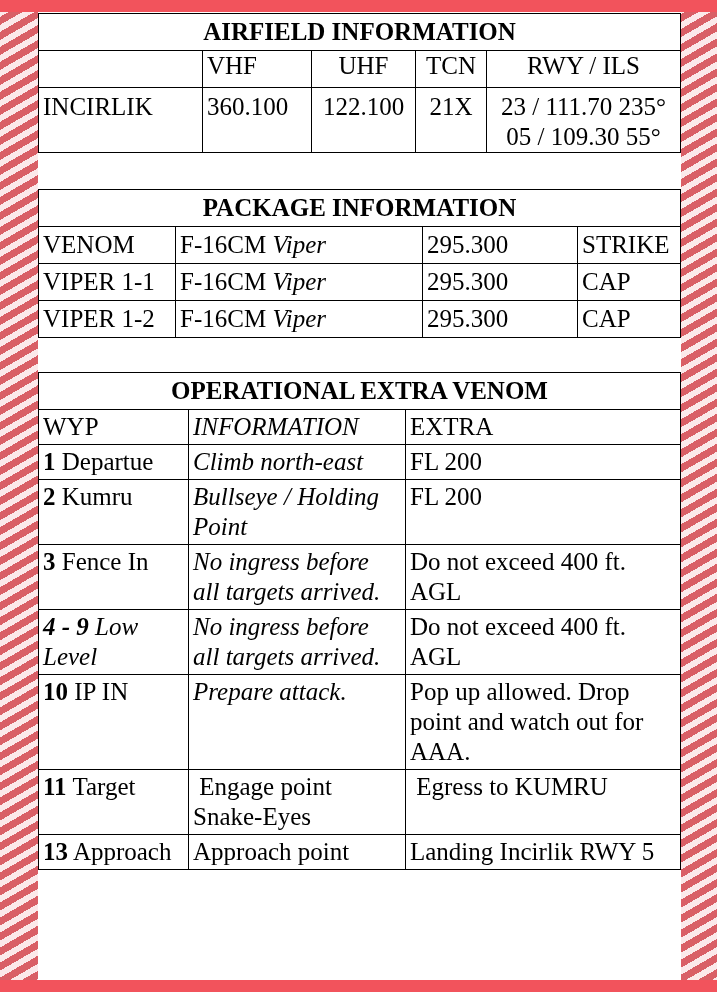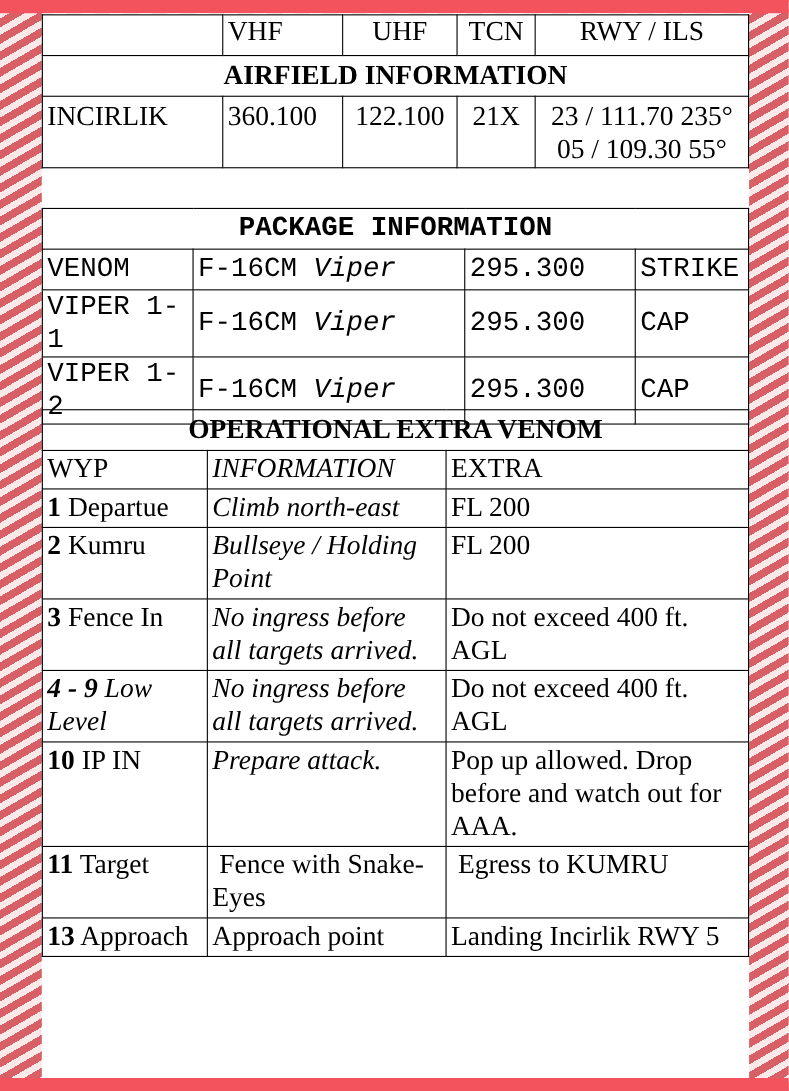--- a/index.html
+++ b/index.html
@@ -39,14 +39,14 @@
   <table id="airfield">
     <tbody>
         <tr>
+      <th class="title" colspan="5">AIRFIELD INFORMATION</th>
+    </tr>
+    <tr>
       <td style="width:155px"></td>
       <td style="width:100px">VHF</td>
       <td class="c" style="width:95px">UHF</td>
       <td class="c" style="width:62px">TCN</td>
       <td class="c">RWY / ILS</td>
-    </tr>
-    <tr>
-      <th class="title" colspan="5">AIRFIELD INFORMATION</th>
     </tr>
     <tr class="data">
       <td>INCIRLIK</td>

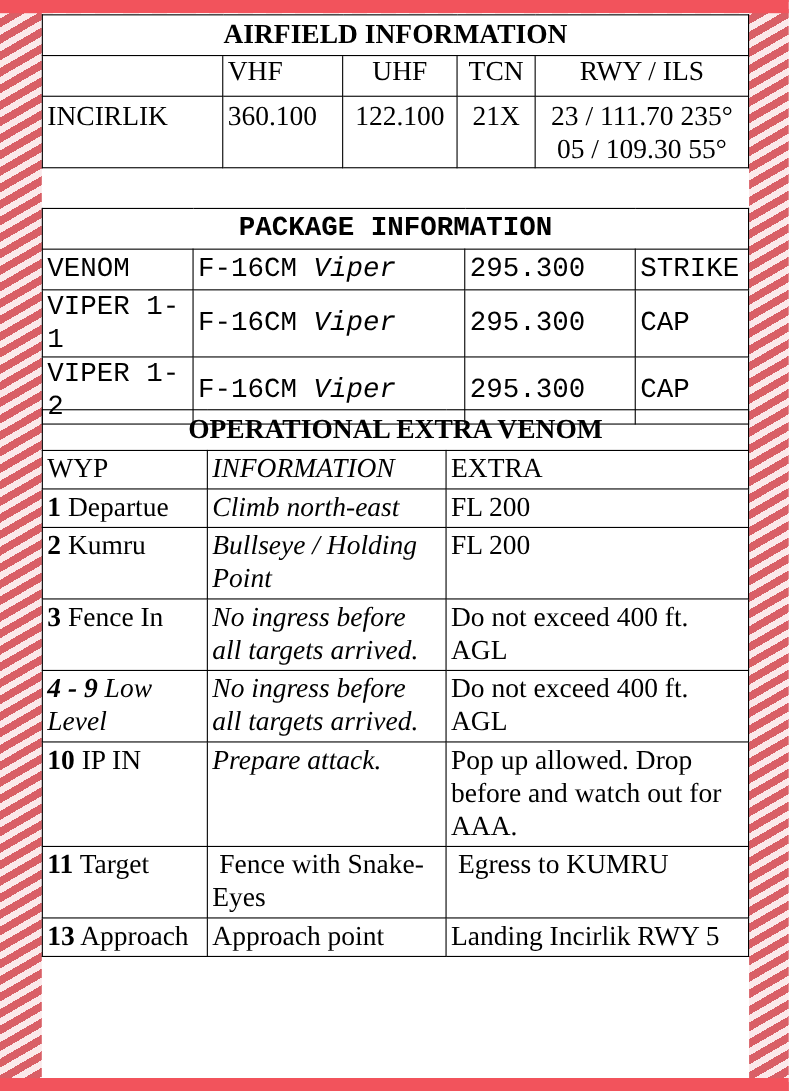--- a/index.html
+++ b/index.html
@@ -23,7 +23,7 @@
   #airfield { top: 1px; }
   #airfield td { height: 36px; }
   #airfield tr.data td { height: 48px; padding-top: 4px; }
-  #package { top: 177px; font-family: Liberation Mono, monospace; }
+  #package { top: 177px; }
   #package td { height: 36px; vertical-align: middle; }
   #plan { top: 360px; }
   #plan td { padding-top: 2px; padding-bottom: 2px; }

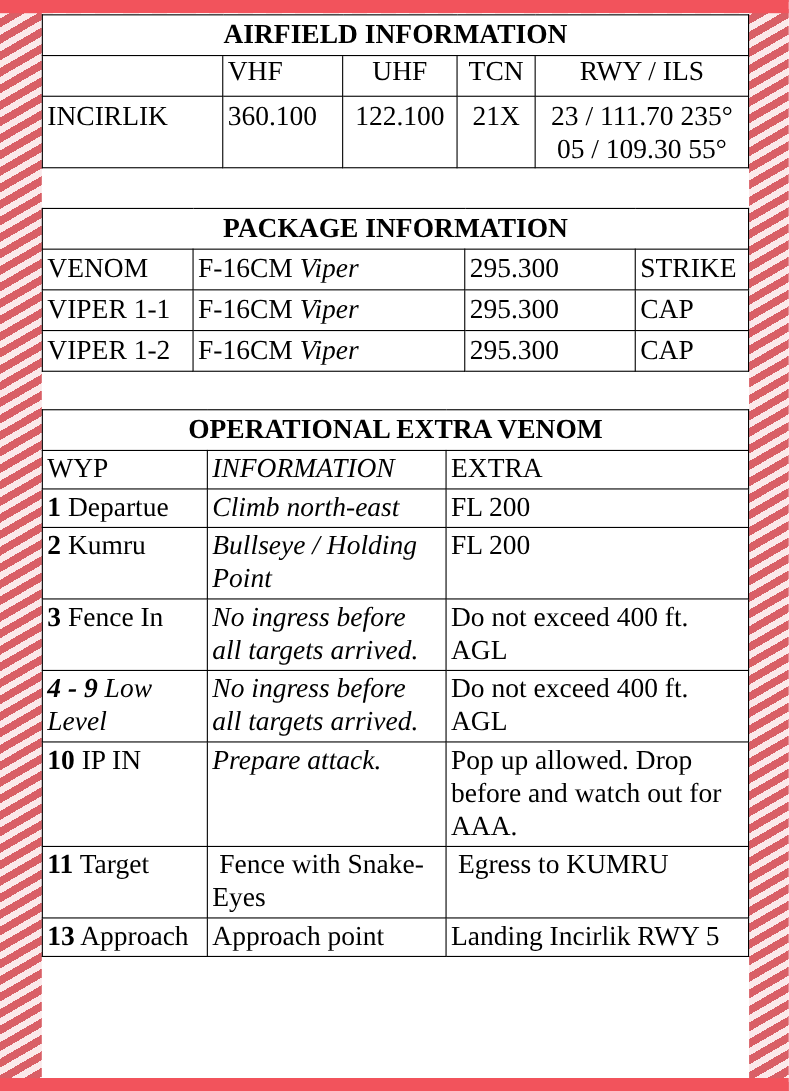--- a/index.html
+++ b/index.html
@@ -120,7 +120,7 @@
     <tr>
       <td><b>10</b> <span>IP IN</span></td>
       <td class="i">Prepare attack.</td>
-      <td>Pop up allowed. Drop before and watch out for AAA.</td>
+      <td>Pop up allowed. Drop point and watch out for AAA.</td>
     </tr>
     <tr>
       <td><b>11</b> <span>Target</span></td>

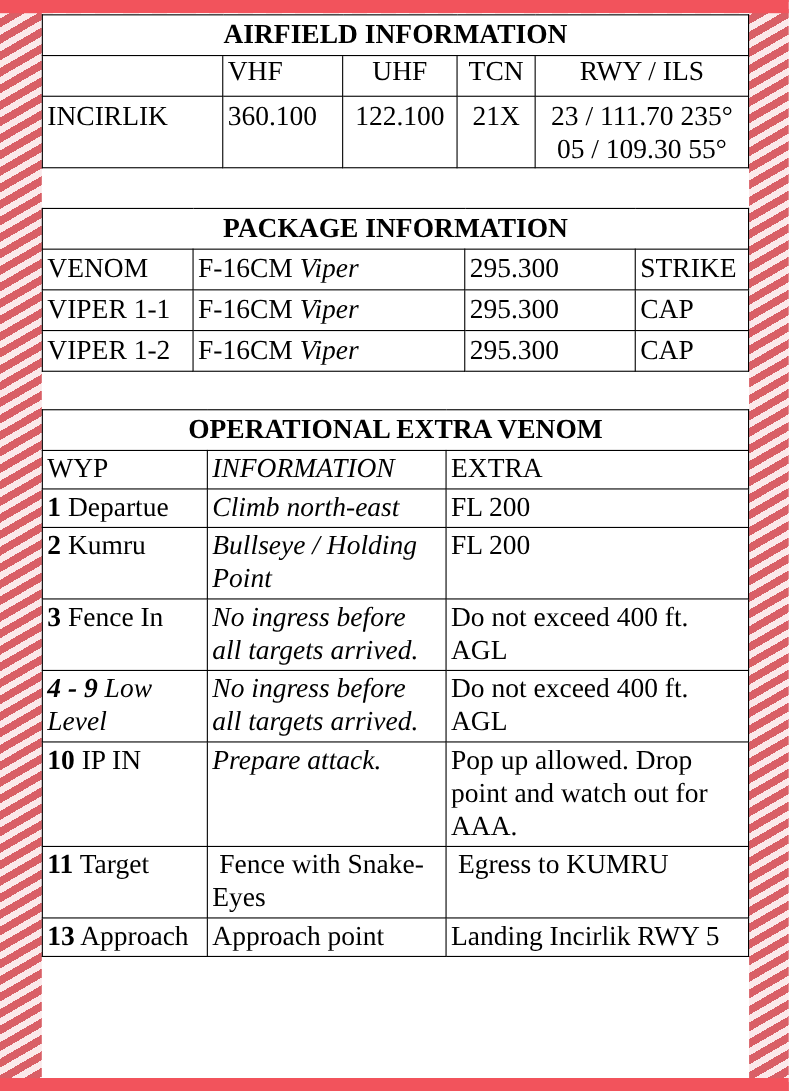--- a/index.html
+++ b/index.html
@@ -124,7 +124,7 @@
     </tr>
     <tr>
       <td><b>11</b> <span>Target</span></td>
-      <td style="white-space:pre-wrap"> Fence with Snake-Eyes</td>
+      <td style="white-space:pre-wrap"> Engage point Snake-Eyes</td>
       <td style="white-space:pre-wrap"> Egress to KUMRU</td>
     </tr>
     <tr>

